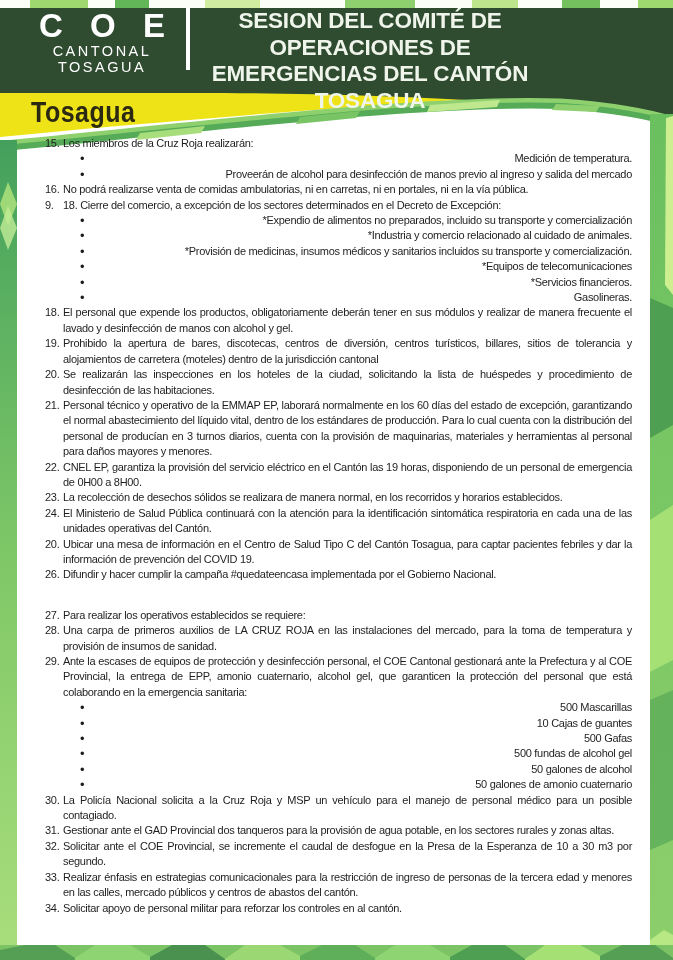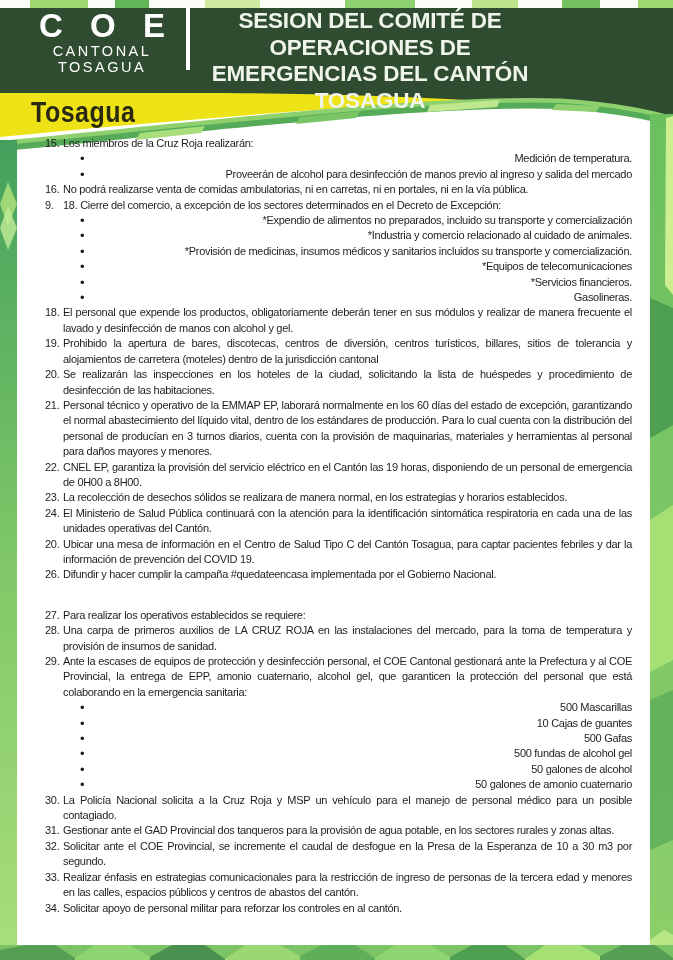--- a/index.html
+++ b/index.html
@@ -158,7 +158,7 @@
     </div>
     <div class="item">
       <span class="num">23.</span>
-      <span class="txt">La recolección de desechos sólidos se realizara de manera normal, en los estrategias y horarios establecidos.</span>
+      <span class="txt">La recolección de desechos sólidos se realizara de manera normal, en los recorridos y horarios establecidos.</span>
     </div>
     <div class="item">
       <span class="num">24.</span>

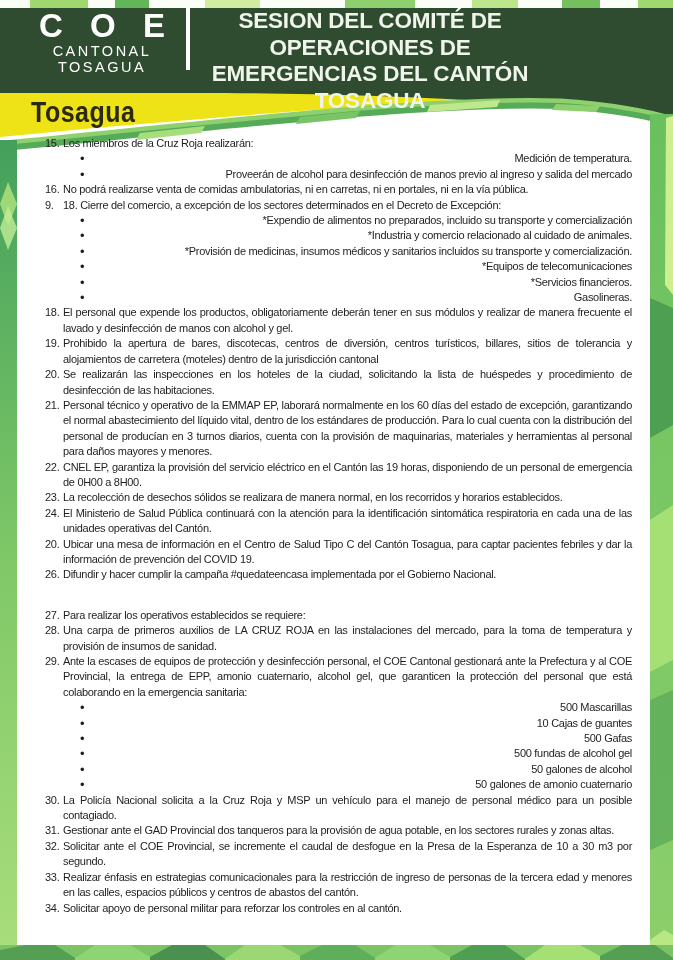--- a/index.html
+++ b/index.html
@@ -206,7 +206,7 @@
     </div>
     <div class="item">
       <span class="num">33.</span>
-      <span class="txt">Realizar énfasis en estrategias comunicacionales para la restricción de ingreso de personas de la tercera edad y menores en las calles, espacios públicos y centros de abastos del cantón.</span>
+      <span class="txt">Realizar énfasis en estrategias comunicacionales para la restricción de ingreso de personas de la tercera edad y menores en las calles, mercado públicos y centros de abastos del cantón.</span>
     </div>
     <div class="item">
       <span class="num">34.</span>

